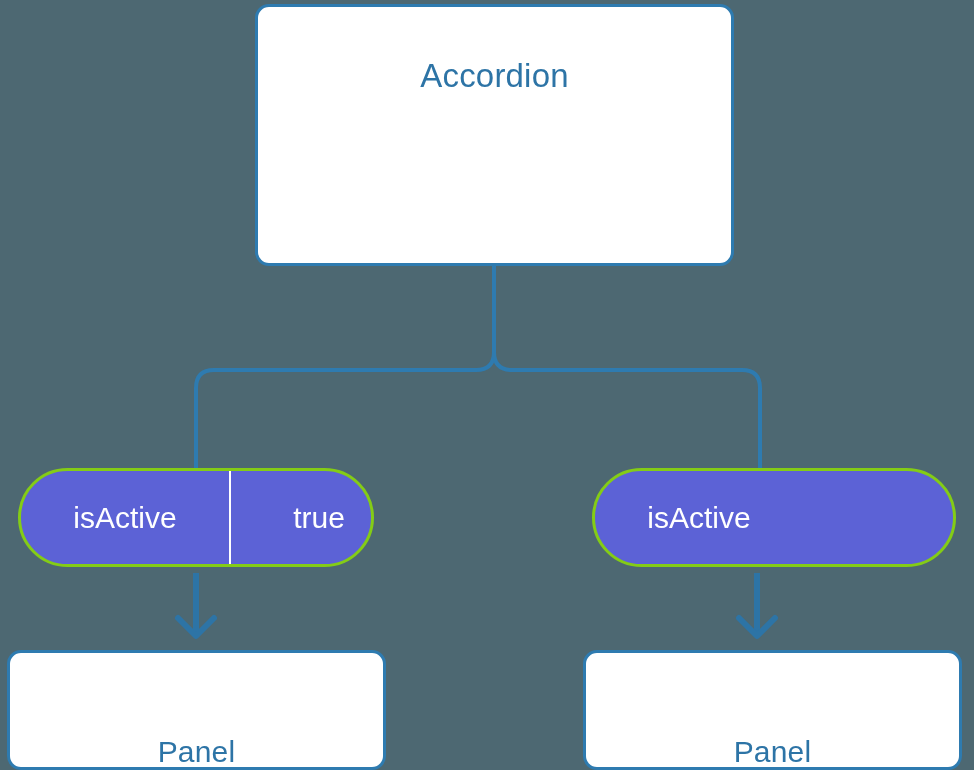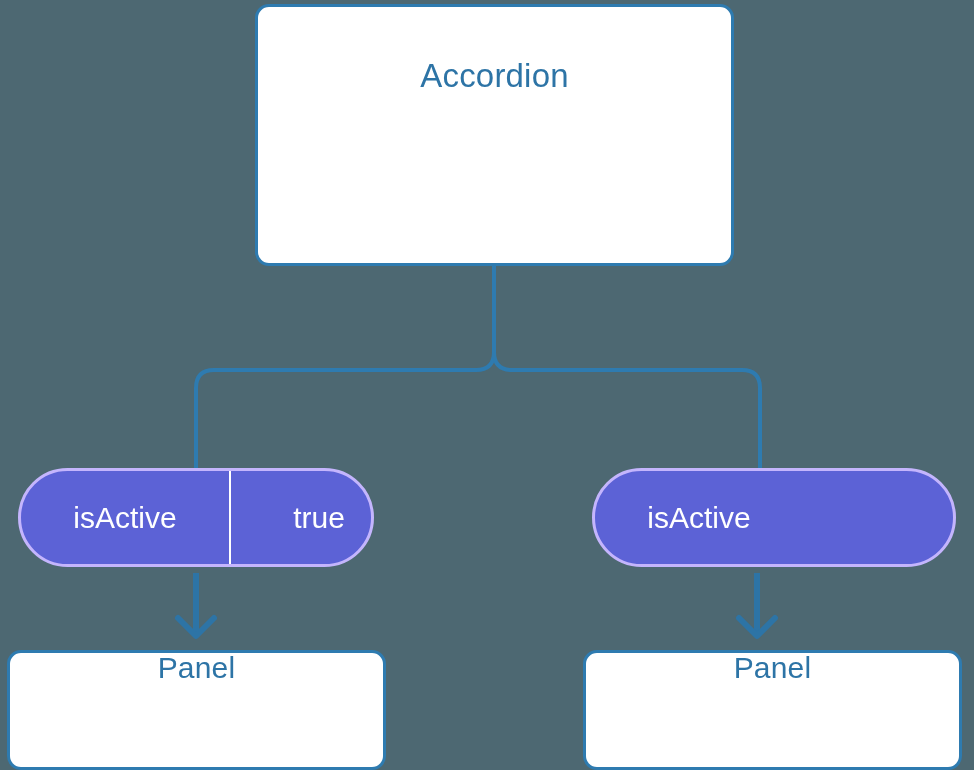--- a/index.html
+++ b/index.html
@@ -112,7 +112,7 @@
     top: 468px;
     height: 99px;
     background: #5c62d6;
-    border: 3px solid #c4b5fd;
+    border: 3px solid #84cc16;
   }
   .pill-filled .pill-key,
   .pill-filled .pill-val {

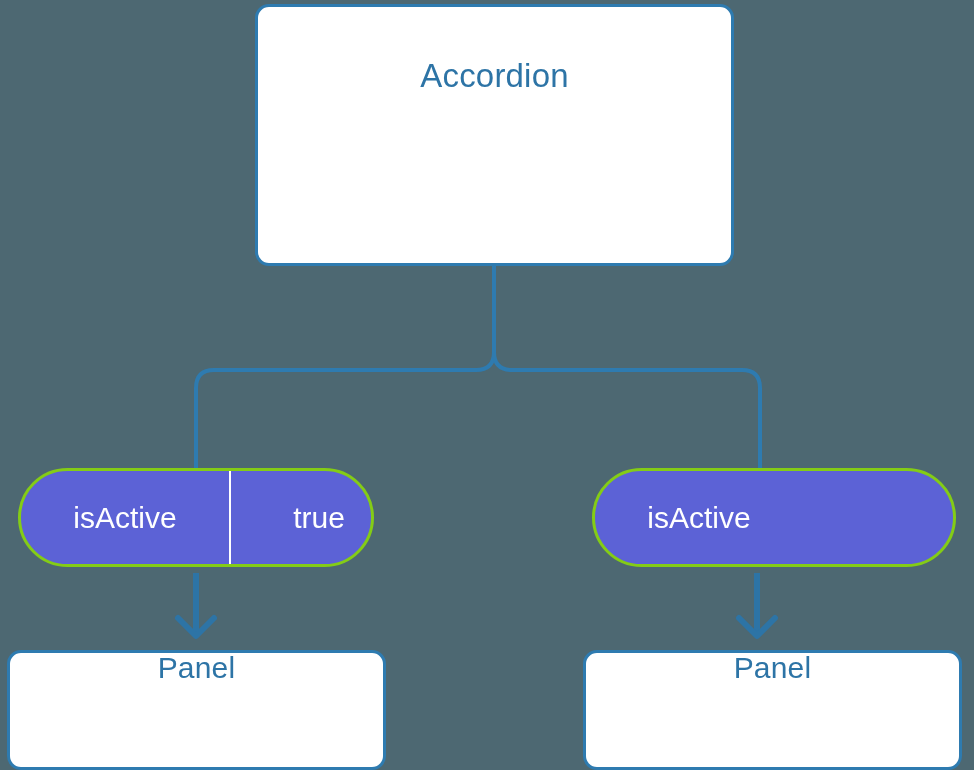--- a/index.html
+++ b/index.html
@@ -60,7 +60,7 @@
     top: 650px;
     height: 120px;
     display: flex;
-    align-items: flex-start;
+    align-items: flex-end;
     justify-content: center;
   }
   #panel-card-left  { left: 7px;   width: 379px; }

